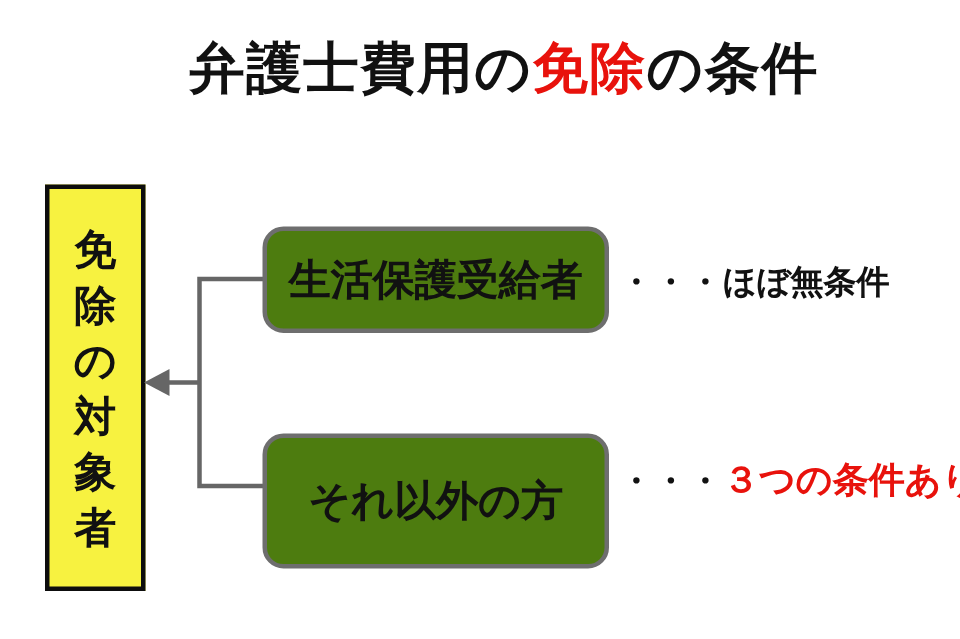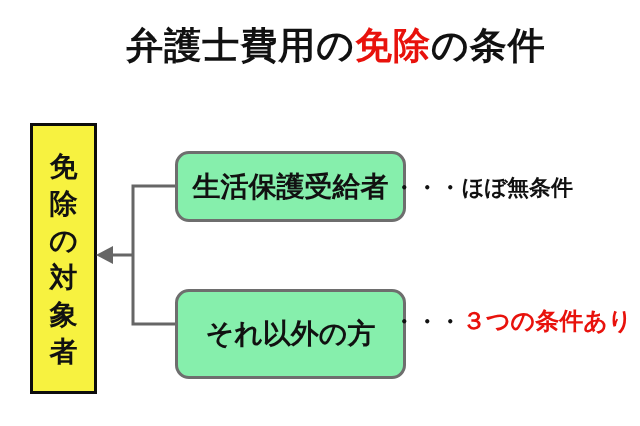--- a/index.html
+++ b/index.html
@@ -76,7 +76,7 @@
     width: 231px;
     height: 71px;
     box-sizing: border-box;
-    background: #86efac;
+    background: #4d7c0f;
     border: 3px solid var(--box-border-gray, #6e6e6e);
     border-radius: 14px;
     display: flex;

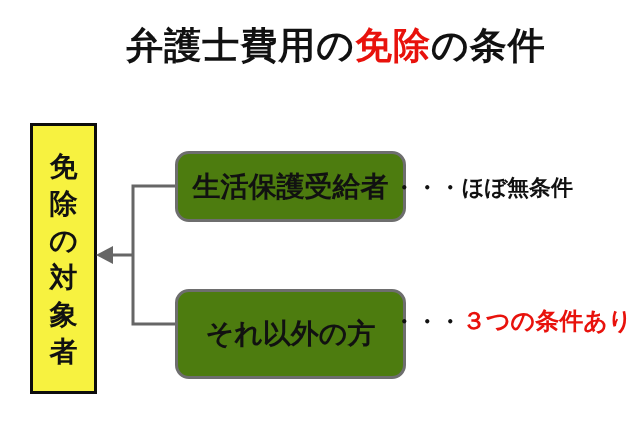--- a/index.html
+++ b/index.html
@@ -92,7 +92,7 @@
   
   .note {
     position: absolute;
-    left: 393px;
+    left: 413px;
     font-size: 22px;
     line-height: 27px;
     font-weight: bold;

